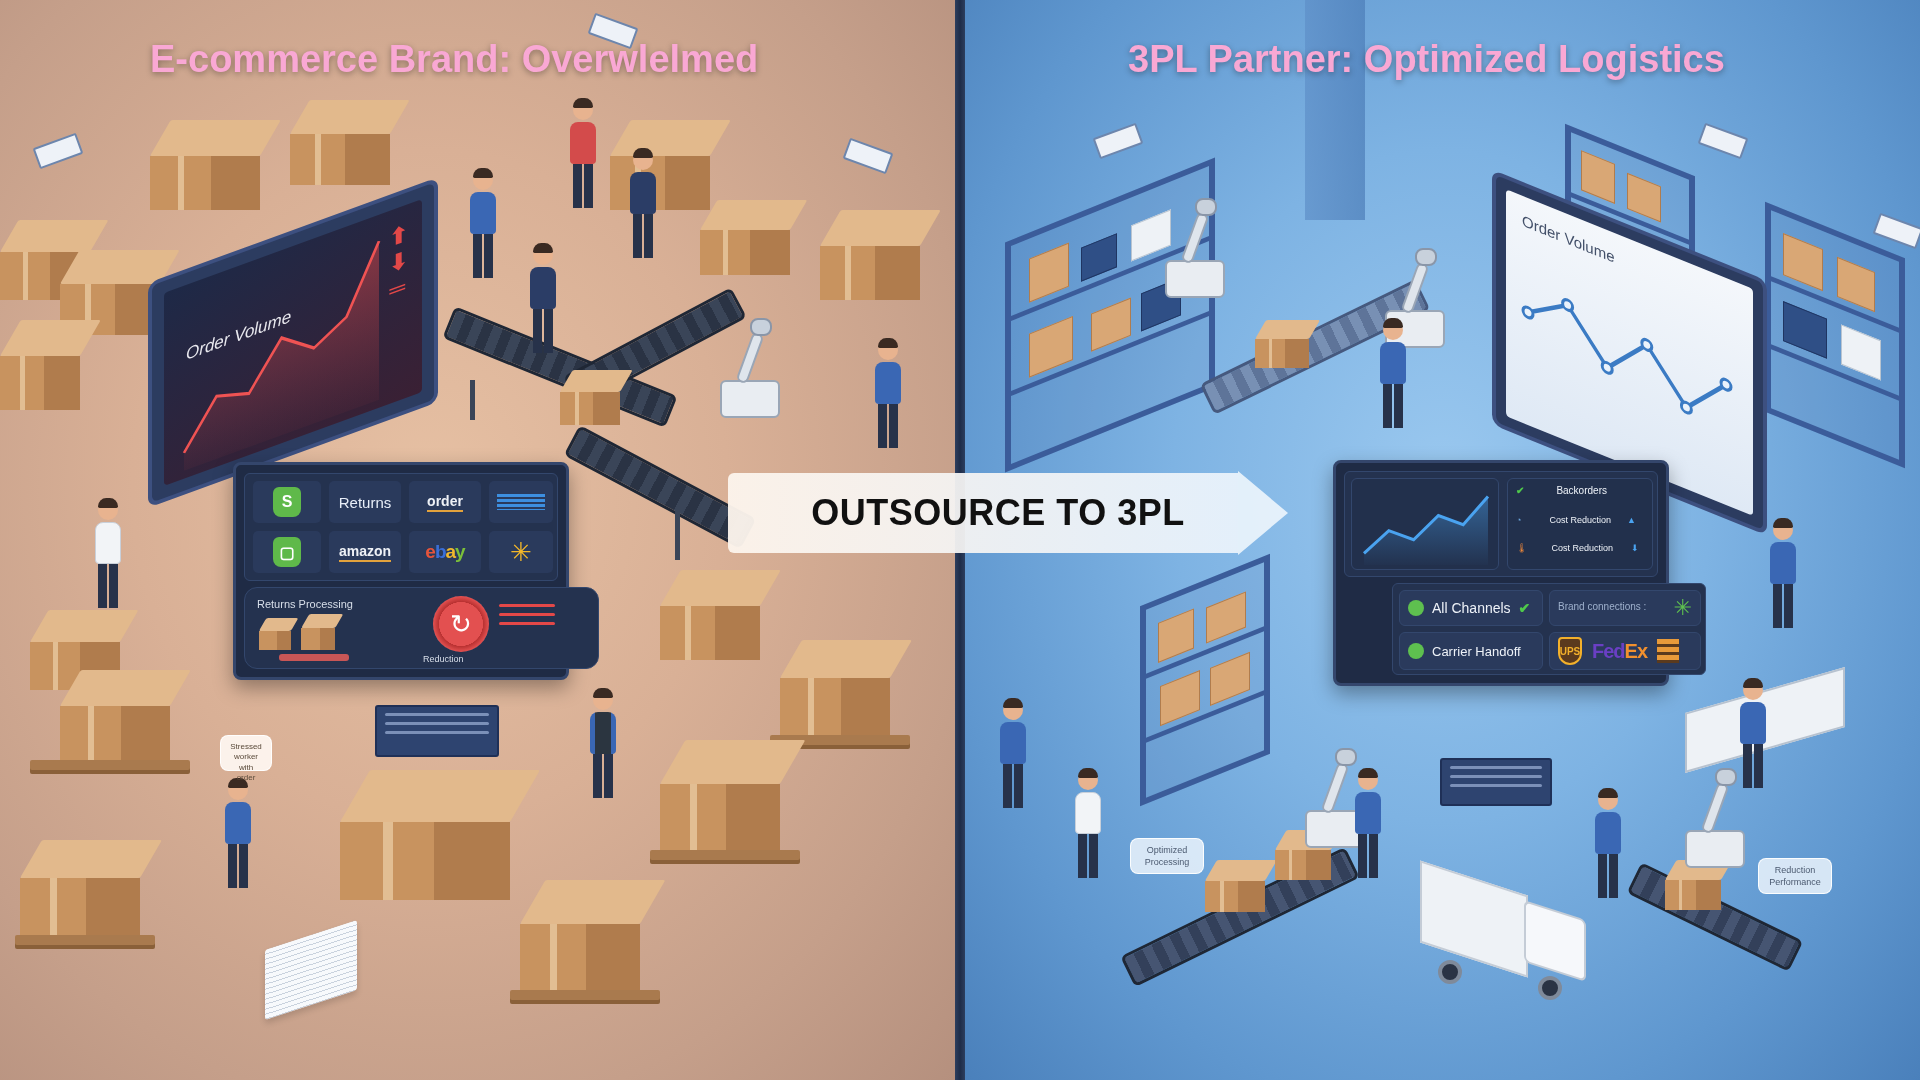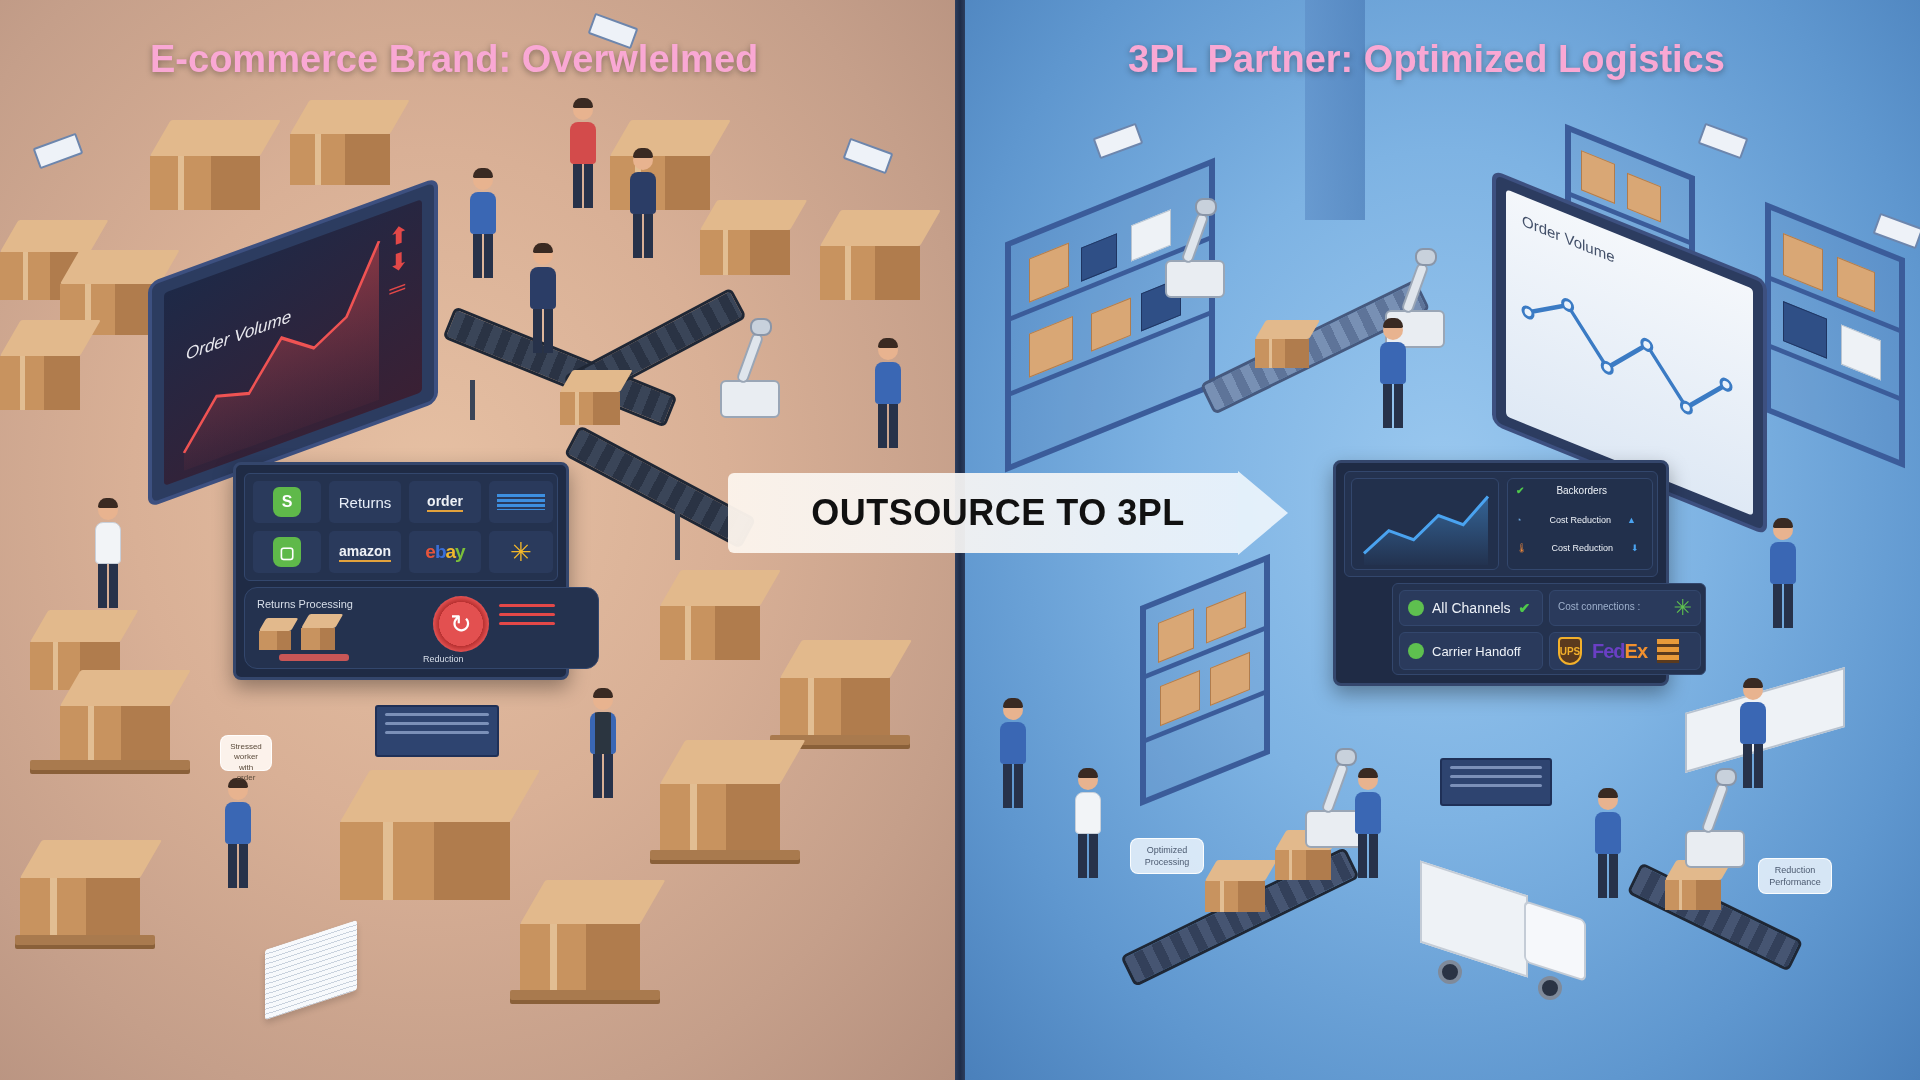--- a/index.html
+++ b/index.html
@@ -567,7 +567,7 @@
         </div>
     </div>
     <div class="panel" style="left:156px;top:6px;width:152px;height:36px;background:#2a3a5c;">
-      <div class="row-label" style="left:8px;top:10px;font-size:10px;color:#9eb0cc;">Cost connections :</div>
+      <div class="row-label" style="left:8px;top:10px;font-size:10px;color:#9eb0cc;">Brand connections :</div>
       <div style="position:absolute;right:8px;top:4px;color:#5ec04f;font-size:22px;">✳</div>
     </div>
     <div class="panel" style="left:6px;top:48px;width:144px;height:38px;background:#2a3a5c;">

